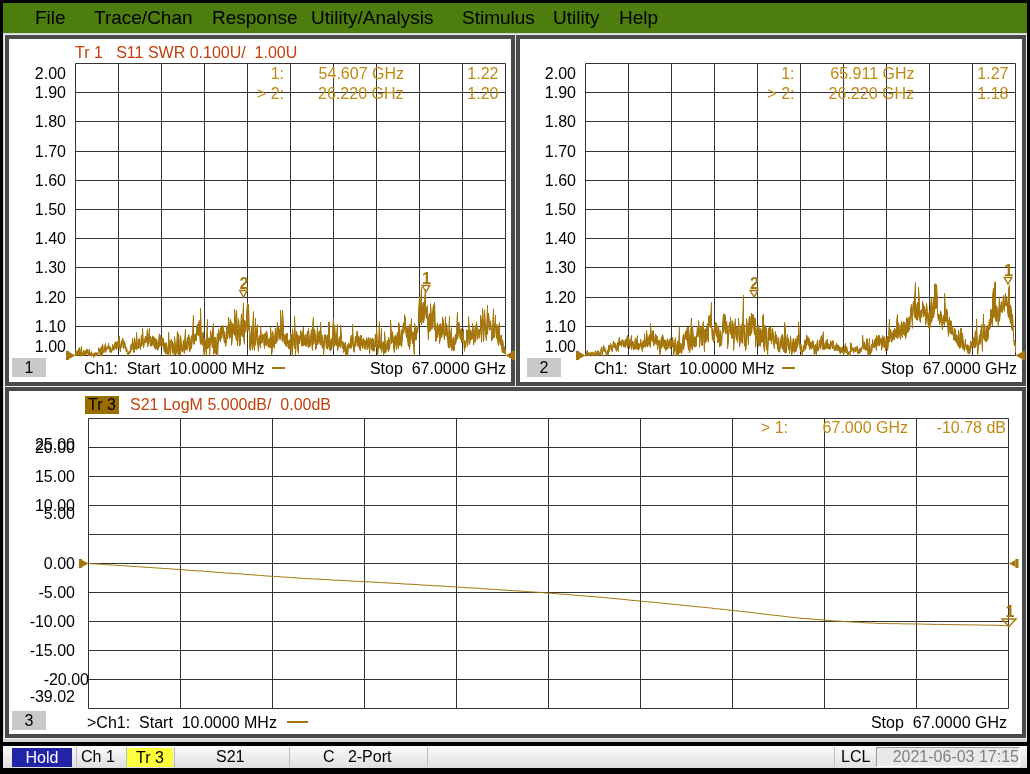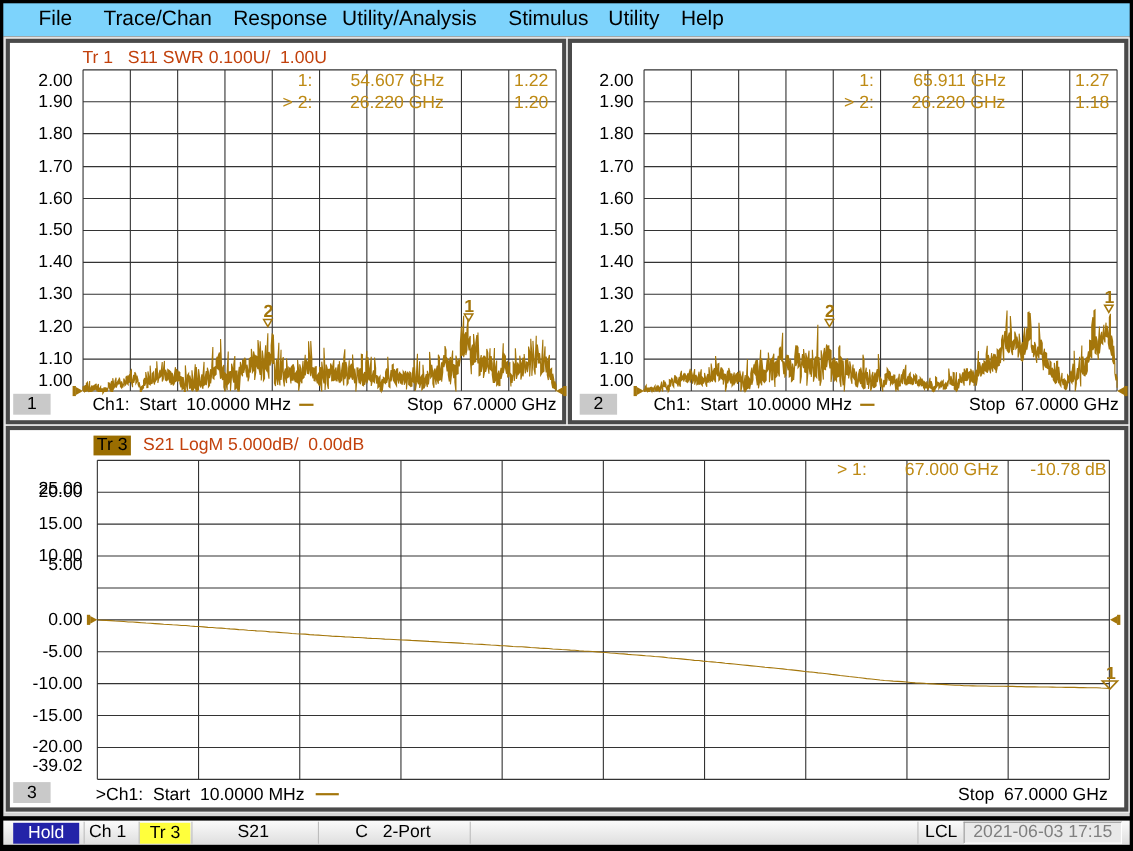--- a/index.html
+++ b/index.html
@@ -3,7 +3,7 @@
 html,body{margin:0;padding:0}
 #scr{position:relative;width:1030px;height:774px;background:#000;overflow:hidden;
      font-family:"Liberation Sans",sans-serif;-webkit-font-smoothing:antialiased}
-.menu{position:absolute;left:3px;top:3px;width:1024px;height:30px;background:#7dd3fc}
+.menu{position:absolute;left:3px;top:3px;width:1024px;height:30px;background:#4d7c0f}
 .mi{position:absolute;top:4px;font-size:19px;color:#000;white-space:pre}
 .client{position:absolute;left:3px;top:33px;width:1024px;height:709px;background:#d4d4d4}
 .panel{position:absolute;background:#fff;border:4px solid #4a4a4a;outline:1px solid #ececec;box-sizing:border-box}

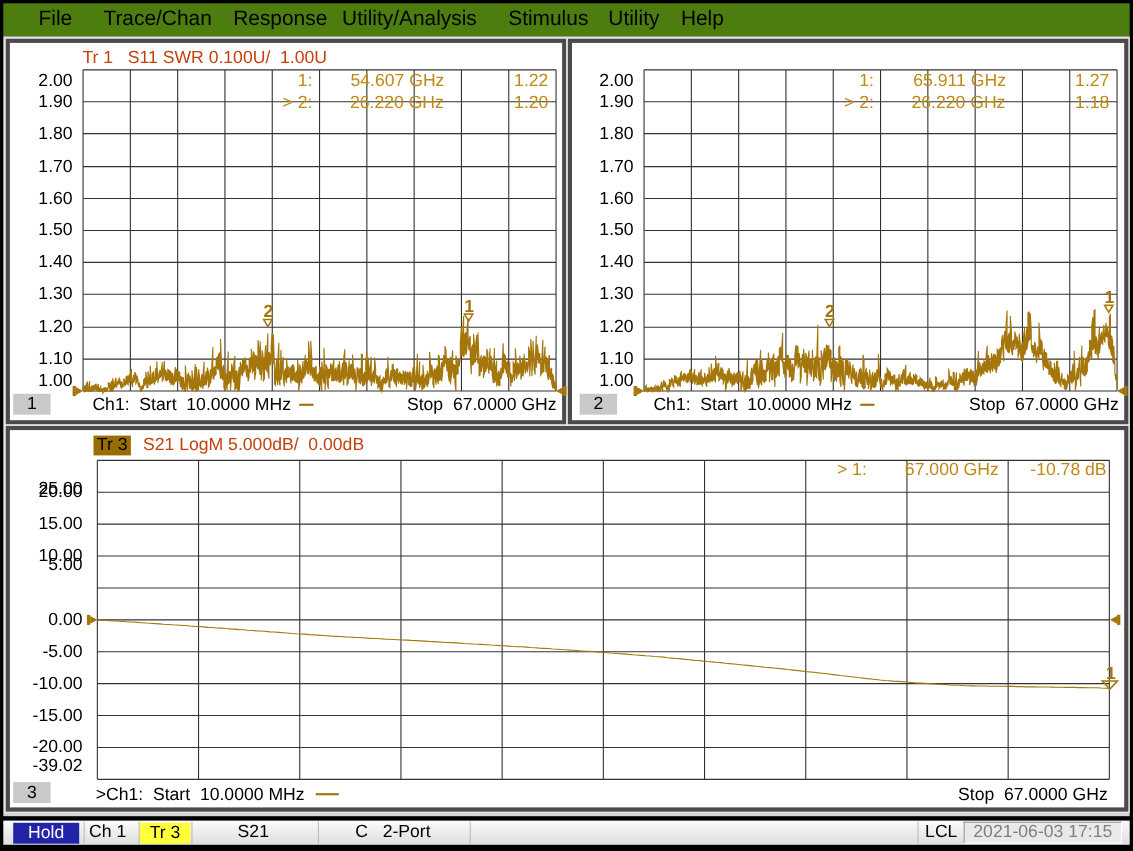--- a/index.html
+++ b/index.html
@@ -101,7 +101,7 @@
     <div class="al" style="left:5px;top:583.0px">-5.00</div>
     <div class="al" style="left:5px;top:612.0px">-10.00</div>
     <div class="al" style="left:5px;top:641.0px">-15.00</div>
-    <div class="al" style="left:5px;top:670.0px">-20.00</div>
+    <div class="al" style="left:19px;top:670.0px">-20.00</div>
     <div class="al" style="left:5px;top:687.0px">-39.02</div>
     <div class="rd" style="left:164px;top:64px;width:120px">1:</div>
     <div class="rd" style="left:284px;top:64px;width:120px">54.607 GHz</div>

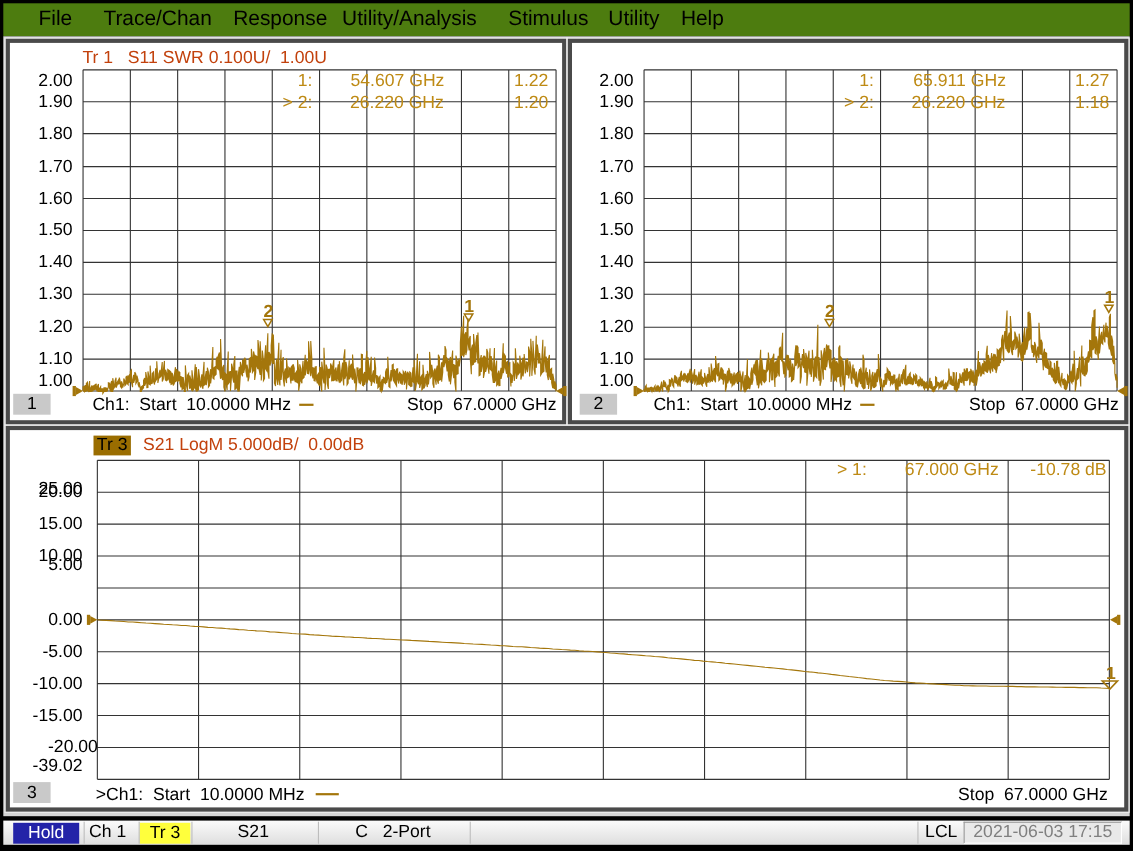--- a/index.html
+++ b/index.html
@@ -140,7 +140,7 @@
     <div class="sbt" style="left:213px">S21</div>
     <div class="sbt" style="left:320px">C   2-Port</div>
     <div class="sbt" style="left:838px">LCL</div>
-    <div class="sbt" style="left:873px;top:1px;width:142px;height:18px;border:1px solid #9a9a9a;border-bottom-color:#fff;border-right-color:#fff;background:#e9e9e9;color:#808080;text-align:center;line-height:18px">2021-06-03 17:15</div>
+    <div class="sbt" style="left:873px;top:1px;width:142px;height:18px;border:1px solid #9a9a9a;border-bottom-color:#fff;border-right-color:#fff;background:#e9e9e9;color:#808080;text-align:right;line-height:18px">2021-06-03 17:15</div>
     <div class="sep" style="left:73px"></div>
     <div class="sep" style="left:123px"></div>
     <div class="sep" style="left:171px"></div>

